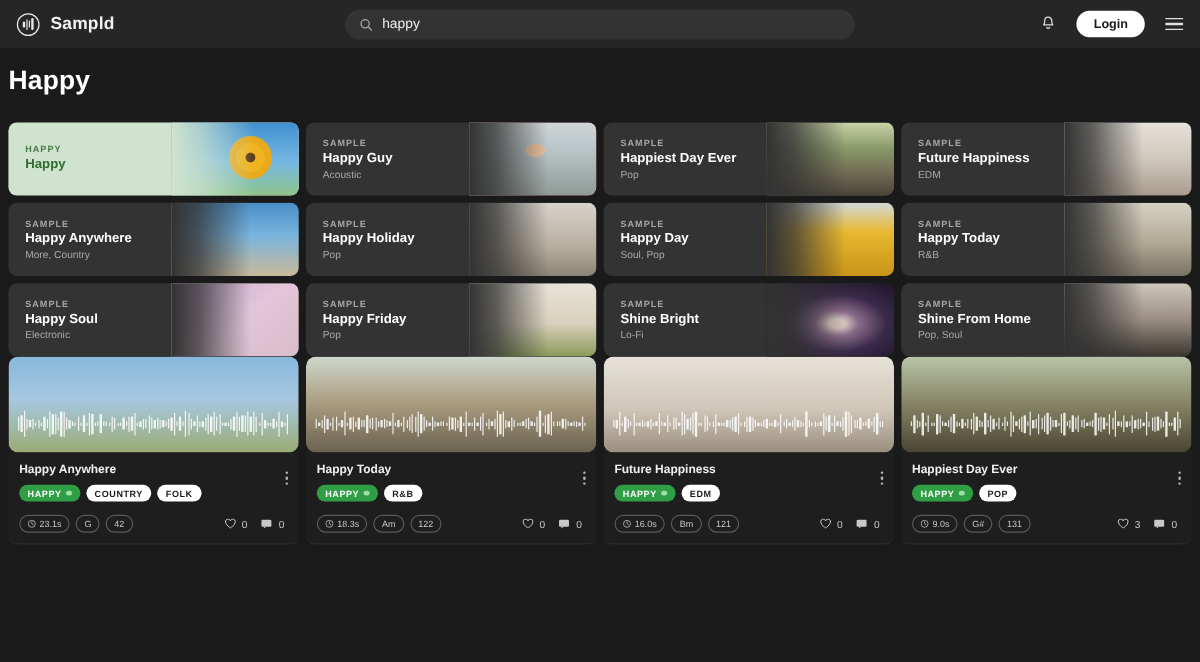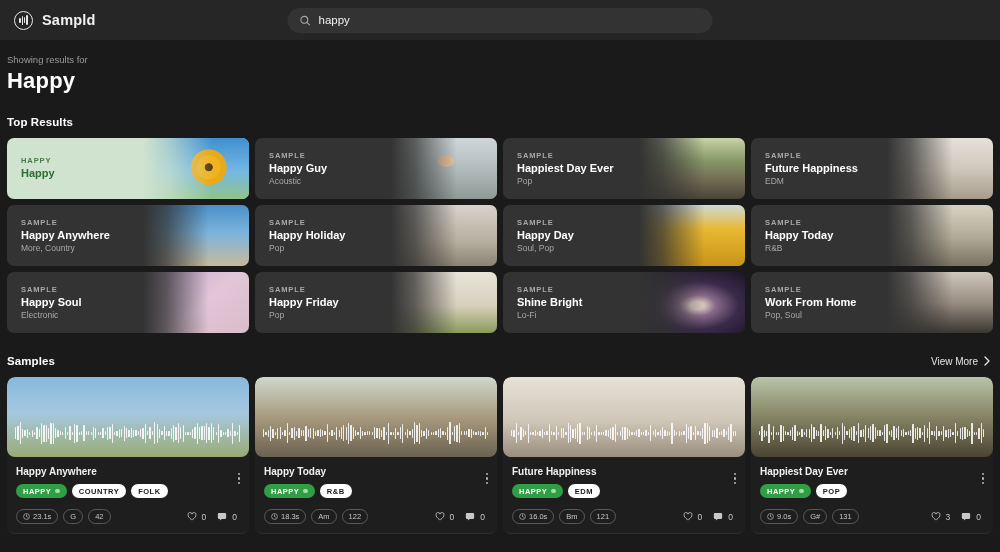--- a/index.html
+++ b/index.html
@@ -237,6 +237,20 @@
     <input class="search-input" type="text" value="happy" style="">
   </div>
 
+  <div class="topright">
+    <span class="icon-btn">
+      <svg width="13" height="14" viewBox="0 0 16 17">
+        <path d="M8 1.5c-2.2 0-3.6 1.6-3.6 3.7 0 3.3-1.1 4.2-1.1 4.2h9.4s-1.1-.9-1.1-4.2c0-2.1-1.4-3.7-3.6-3.7z" fill="none" stroke="#dcdcdc" stroke-width="1.3" stroke-linejoin="round"></path>
+        <path d="M6.6 12a1.5 1.5 0 0 0 2.8 0" fill="none" stroke="#dcdcdc" stroke-width="1.3" stroke-linecap="round"></path>
+      </svg>
+    </span>
+    <button class="login-btn">Login</button>
+    <span class="hamburger">
+      <span></span>
+        <span></span>
+        <span></span>
+    </span>
+  </div>
 </div>
 
 <div class="page">

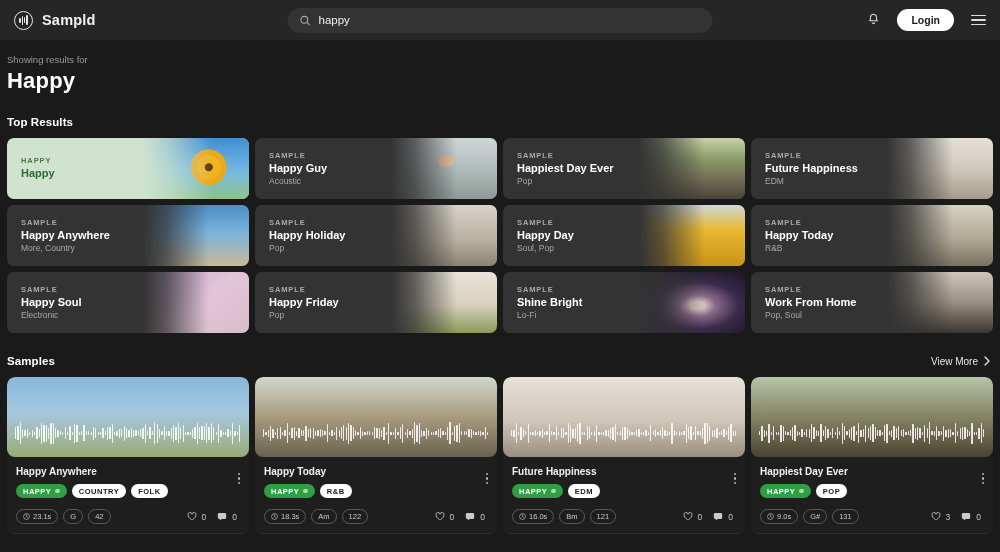--- a/index.html
+++ b/index.html
@@ -256,7 +256,6 @@
 <div class="page">
 
   <div>
-    <div class="kicker">Showing results for</div>
     <div class="page-title">Happy</div>
   </div>
 

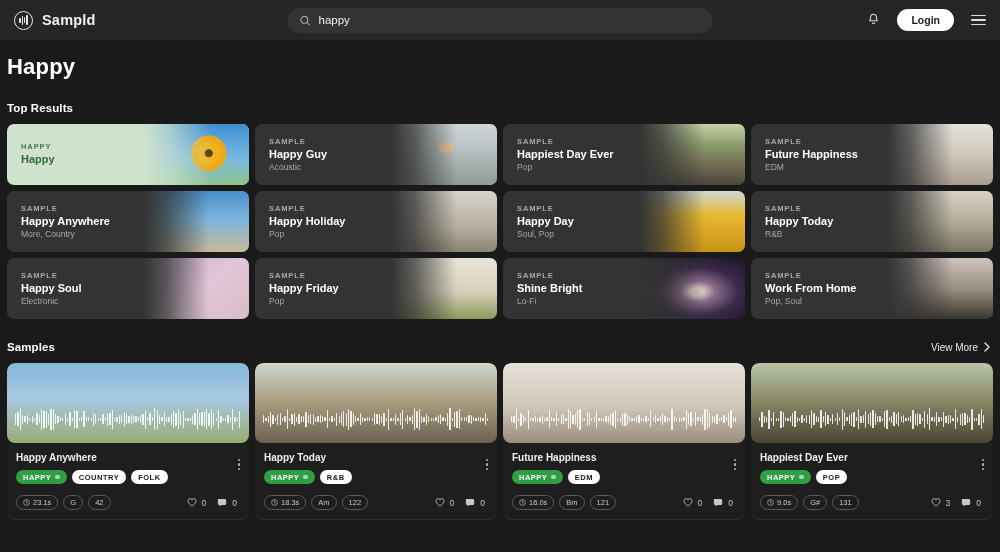--- a/index.html
+++ b/index.html
@@ -259,9 +259,6 @@
     <div class="page-title">Happy</div>
   </div>
 
-  <div class="section-head">
-    <div class="section-title">Top Results</div>
-  </div>
 
   <div class="top-grid" id="top-grid">
       <div class="tcard mood">

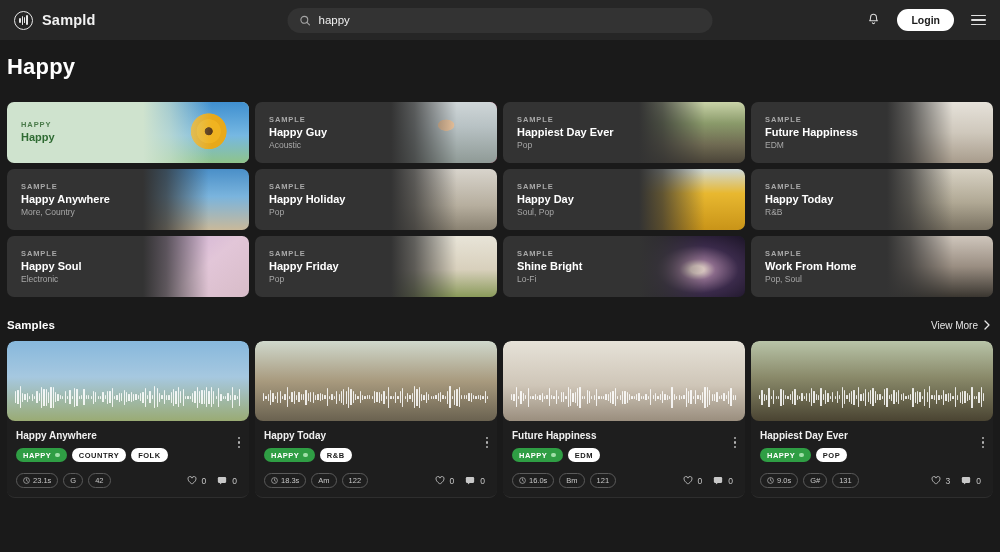--- a/index.html
+++ b/index.html
@@ -352,7 +352,7 @@
         <div class="tcard-art art-piano"></div>
         <div class="tcard-text">
           <div class="tcard-kicker">SAMPLE</div>
-          <div class="tcard-title">Work From Home</div>
+          <div class="tcard-title">Shine From Home</div>
           <div class="tcard-sub">Pop, Soul</div>
         </div>
       </div>

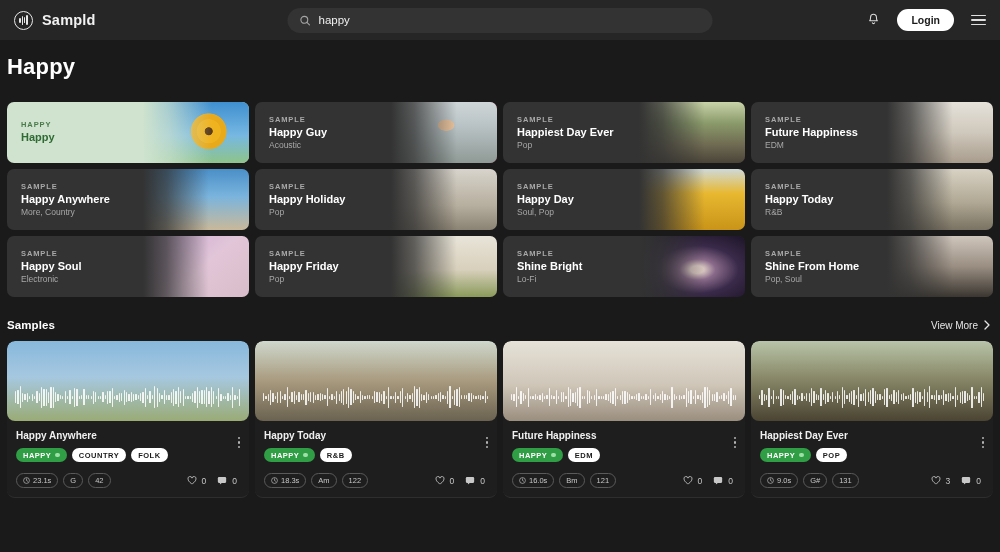--- a/index.html
+++ b/index.html
@@ -358,15 +358,6 @@
       </div>
     </div>
 
-  <div class="section-head" style="margin-top:22px;">
-    <div class="section-title">Samples</div>
-    <div class="view-more">
-      <span>View More</span>
-      <svg width="6" height="10" viewBox="0 0 6 10">
-        <path d="M1 1l4 4-4 4" fill="none" stroke="#e6e6e6" stroke-width="1.3" stroke-linecap="round" stroke-linejoin="round"></path>
-      </svg>
-    </div>
-  </div>
 
   <div class="samples-grid" id="samples-grid">
       <div class="scard">

